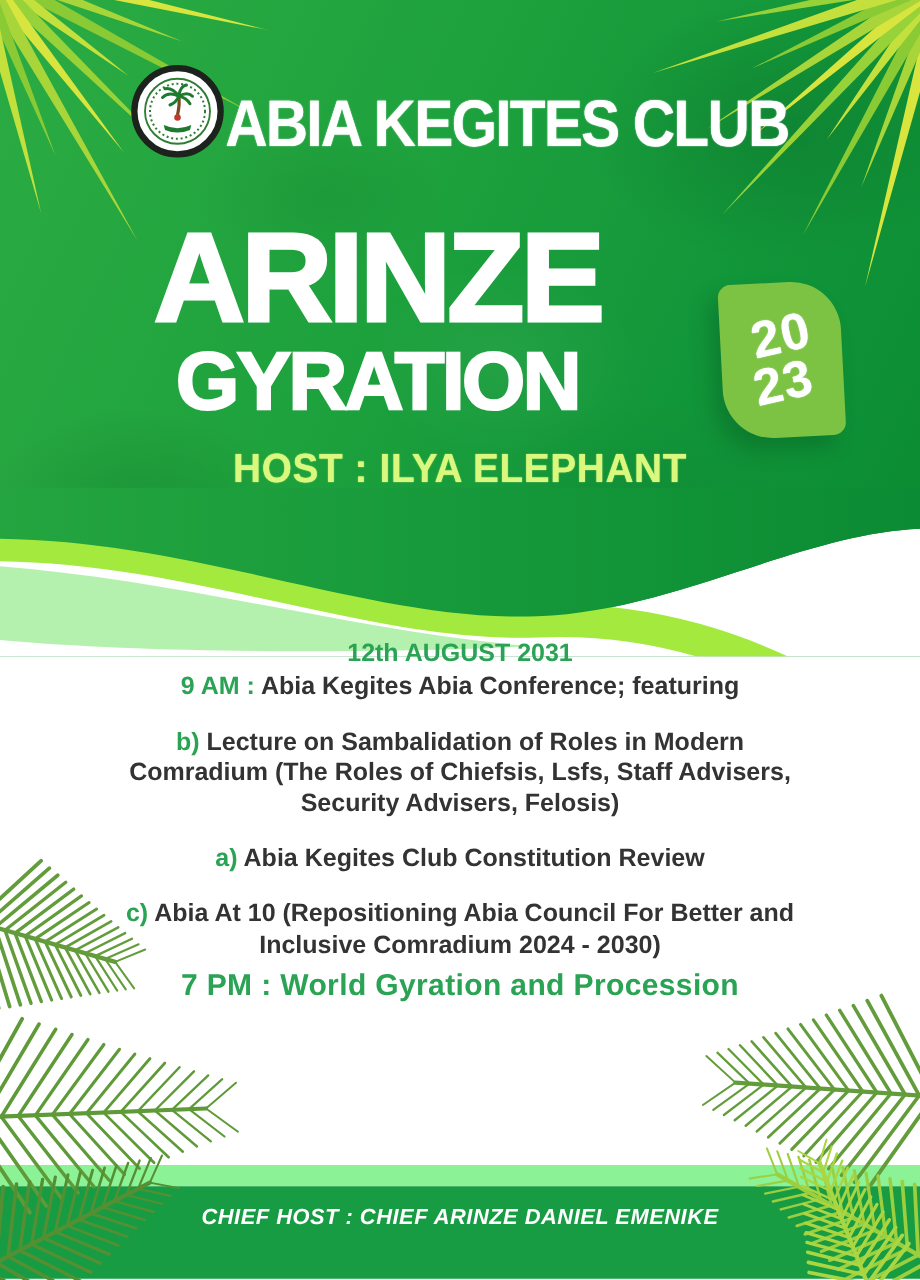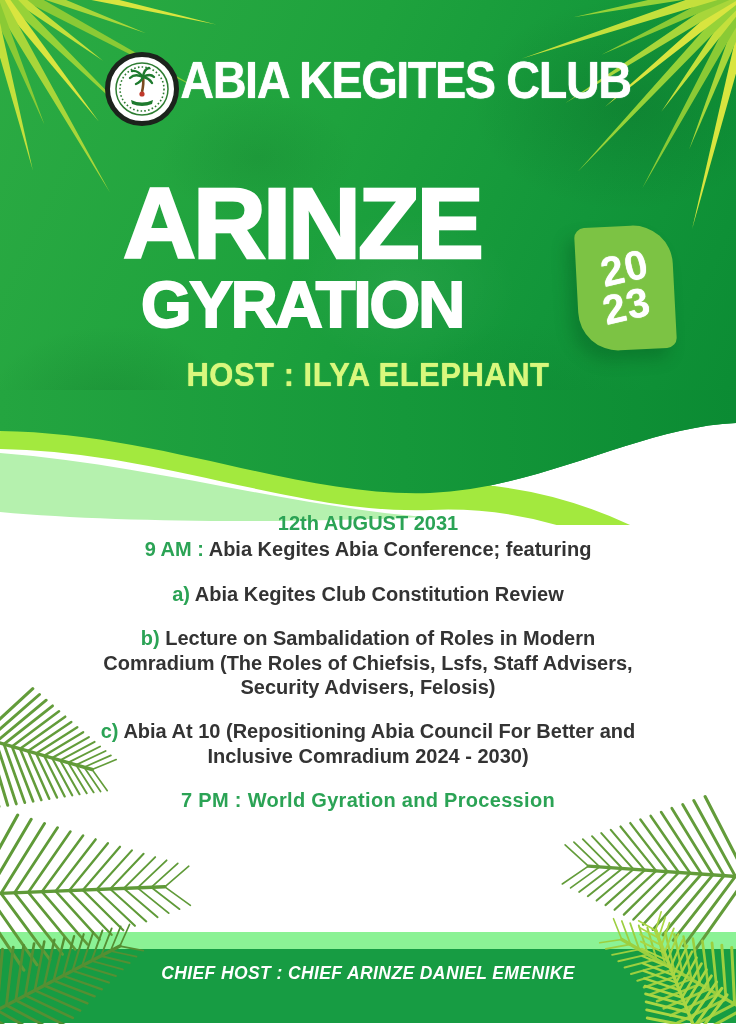--- a/index.html
+++ b/index.html
@@ -24,7 +24,7 @@
   }
   .brand-row{
     position:absolute; top:52px; left:0; width:736px;
-    display:flex; justify-content:center; align-items:flex-start; gap:1px; z-index:3;
+    display:flex; justify-content:center; align-items:flex-end; gap:1px; z-index:3;
   }
   .logo-circle{
     width:74px; height:74px; border-radius:50%; background:#fff;

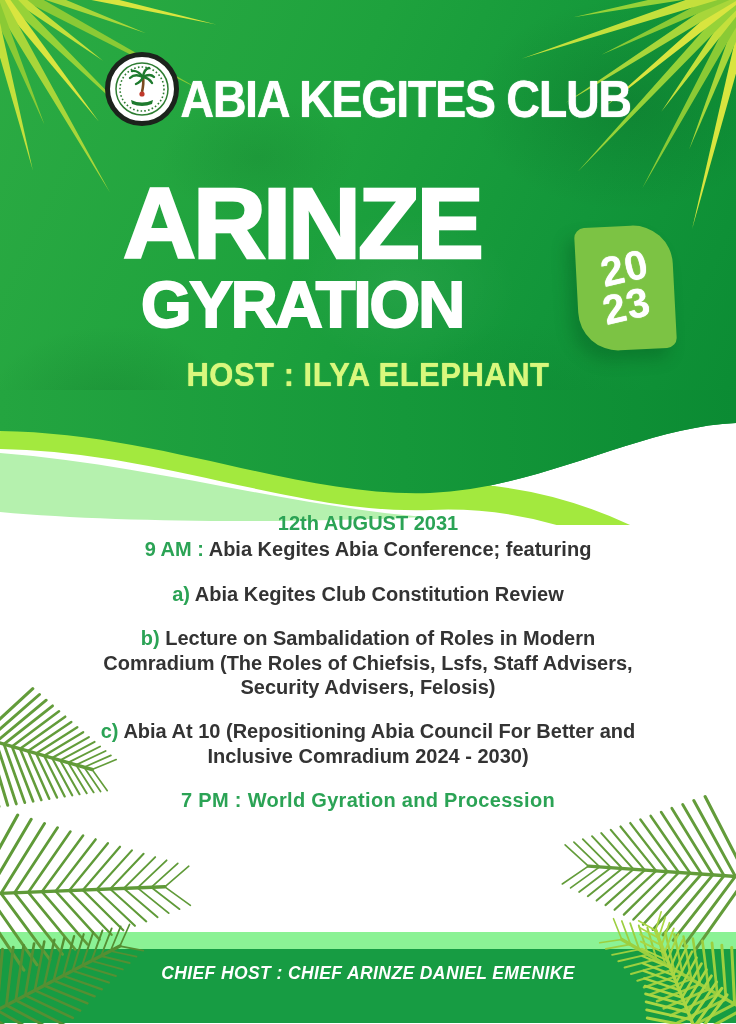--- a/index.html
+++ b/index.html
@@ -181,14 +181,14 @@
       </div>
     </div>
 
+    <div class="block itemB">
+      <span class="green">b)</span>
+      <span>Lecture on Sambalidation of Roles in Modern Comradium (The Roles of Chiefsis, Lsfs, Staff Advisers, Security Advisers, Felosis)</span>
+    </div>
+
     <div class="block">
       <span class="green">a)</span>
       <span>Abia Kegites Club Constitution Review</span>
-    </div>
-
-    <div class="block itemB">
-      <span class="green">b)</span>
-      <span>Lecture on Sambalidation of Roles in Modern Comradium (The Roles of Chiefsis, Lsfs, Staff Advisers, Security Advisers, Felosis)</span>
     </div>
 
     <div class="itemC">

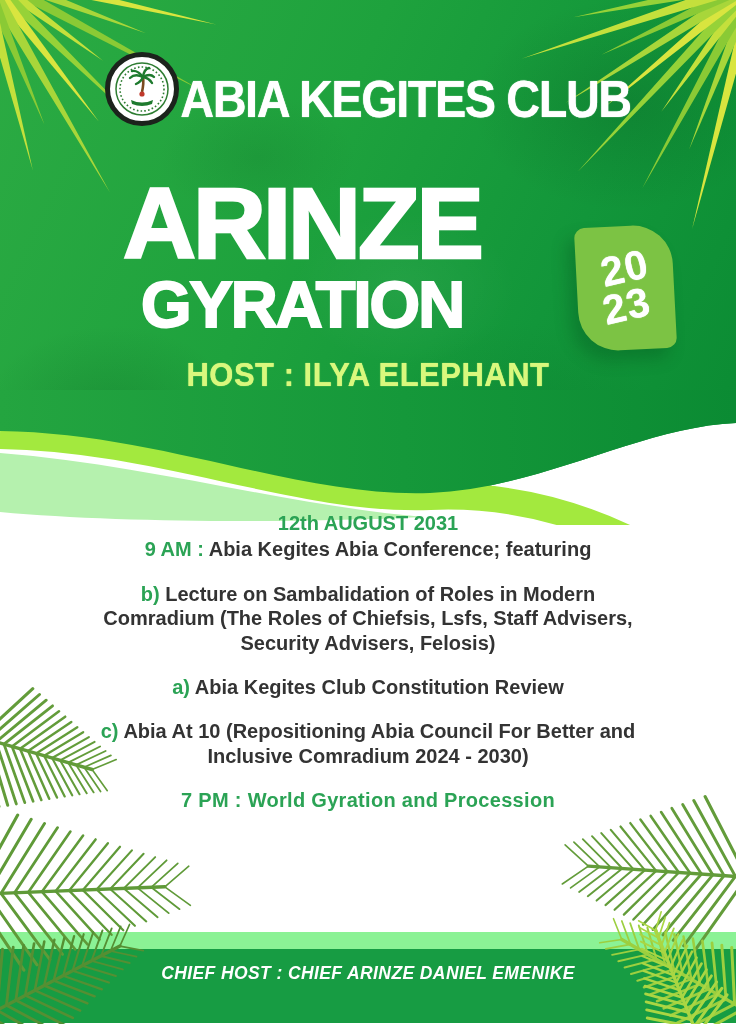--- a/index.html
+++ b/index.html
@@ -75,7 +75,7 @@
   .green{ color:#2ba355; }
   .block{ margin-bottom:20px; }
   .date-line{ color:#2ba355; margin-bottom:2px; }
-  .finale{ color:#2ba355; font-size:20px; margin-top:20px; letter-spacing:.3px; }
+  .finale{ color:#2ba355; font-size:24px; margin-top:6px; letter-spacing:.3px; }
   .itemB{ margin-bottom:20px; }
   .itemC{ margin-bottom:0; }
 

